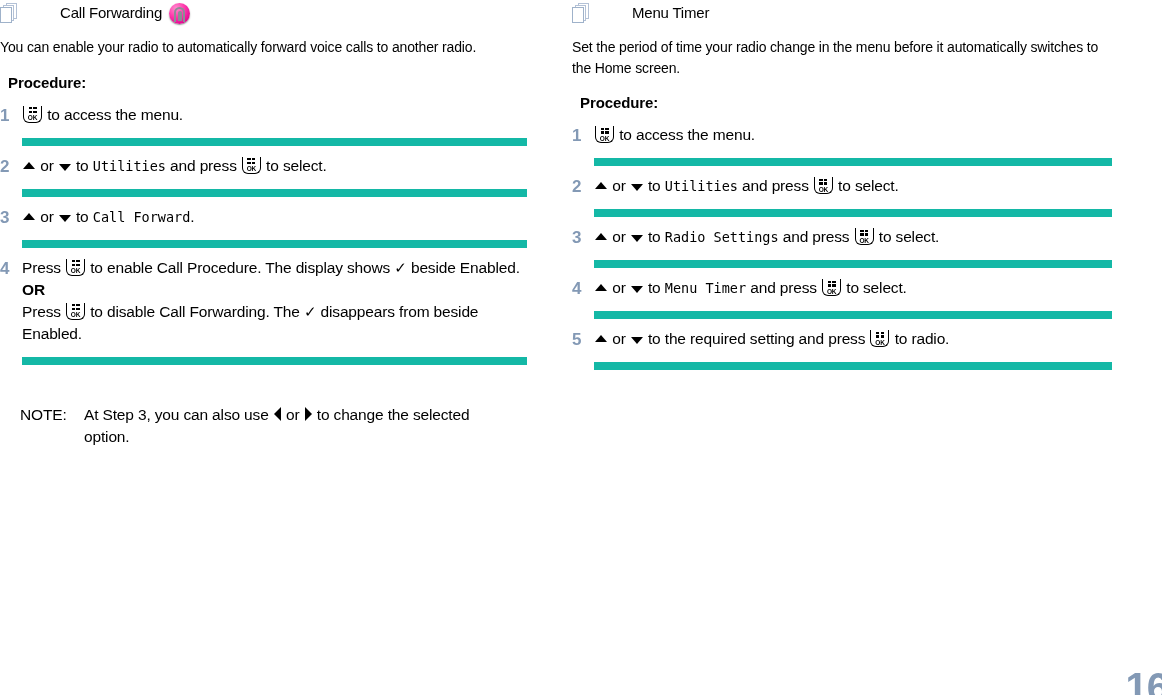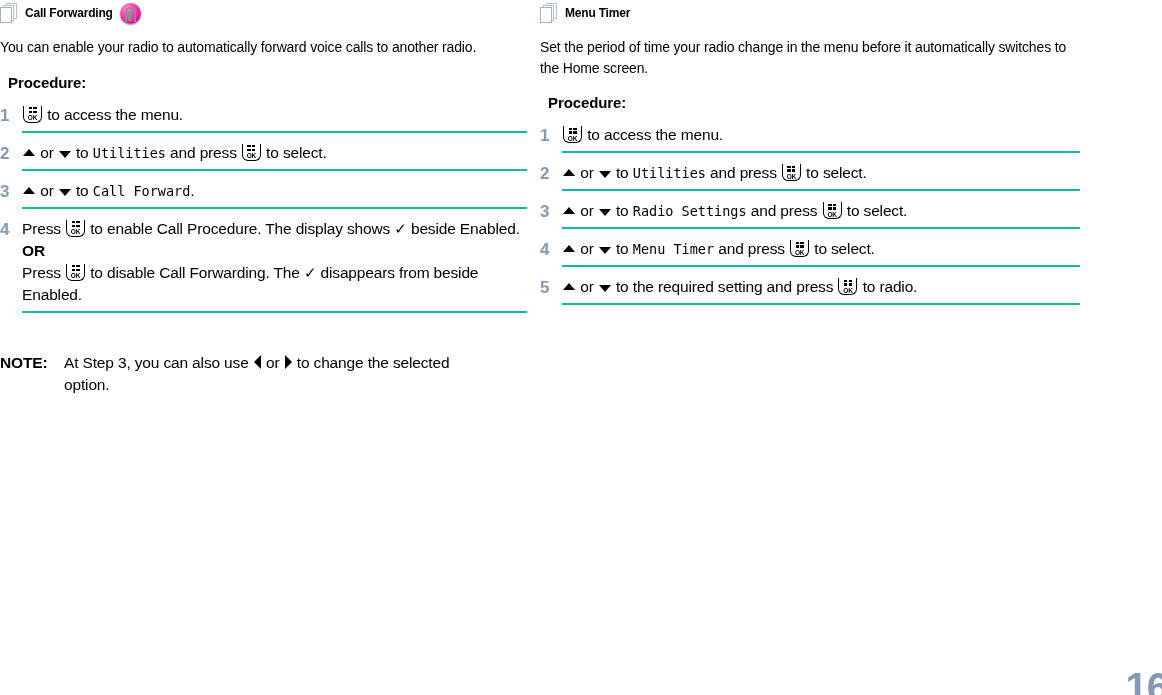--- a/index.html
+++ b/index.html
@@ -56,11 +56,12 @@
   .pages-icon i.p1 { left: 0px; top: 4px;  width: 12px; height: 16px; border-color:#9fb2ca; }
 
   .heading-title {
-    font-size: 12px;
-    font-weight: bold;
+    font-size: 15px;
+    font-weight: normal;
     letter-spacing: -0.2px;
     line-height: 20px;
     white-space: nowrap;
+    margin-left: 35px;
   }
 
   .badge-icon {

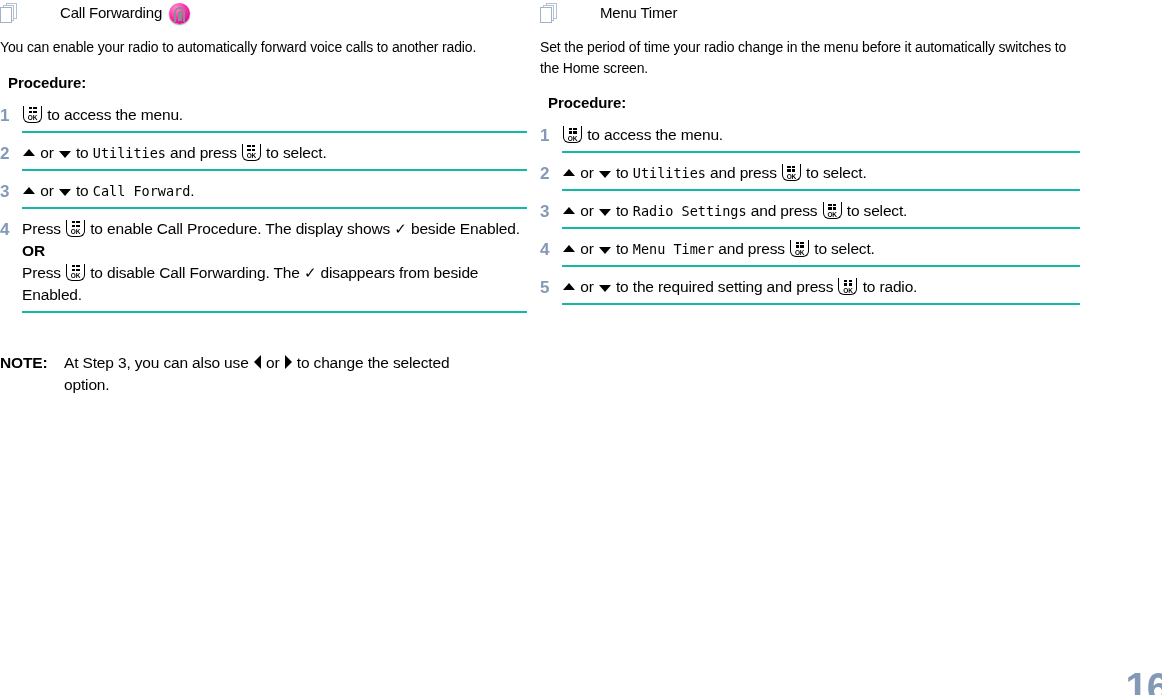--- a/index.html
+++ b/index.html
@@ -28,7 +28,7 @@
     top: 0;
   }
   .col-left  { left: 0px;   width: 530px; }
-  .col-right { left: 540px; width: 540px; }
+  .col-right { left: 572px; width: 540px; }
 
   
   .heading {

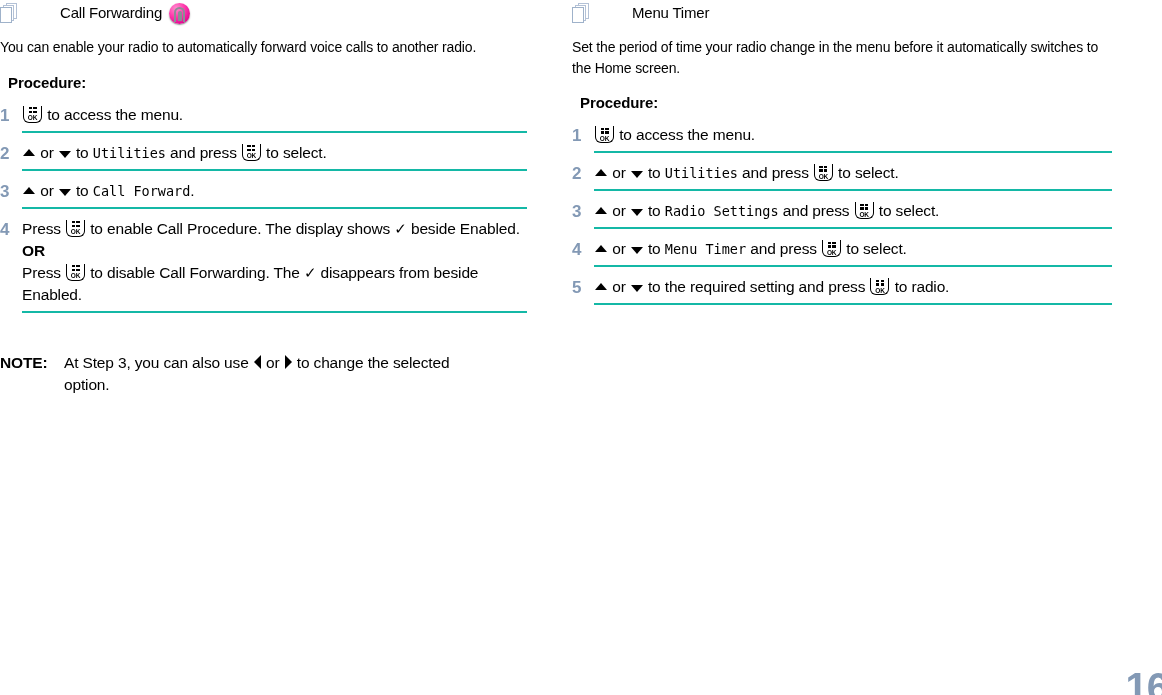--- a/index.html
+++ b/index.html
@@ -132,8 +132,8 @@
     font-size: 15.5px;
     line-height: 22px;
     letter-spacing: -0.15px;
-    padding-bottom: 5px;
-    border-bottom: 2px solid #14b8a6;
+    padding-bottom: 12px;
+    border-bottom: 8px solid #14b8a6;
   }
   .step-spacer { height: 9px; }
 

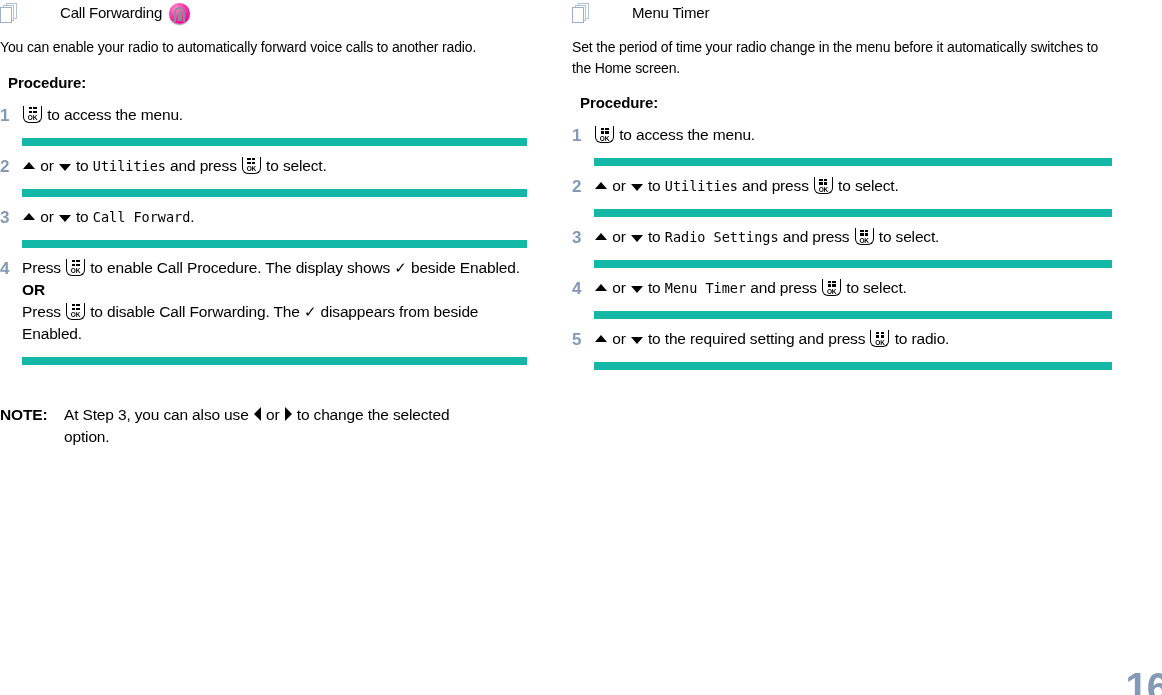--- a/index.html
+++ b/index.html
@@ -240,7 +240,8 @@
   }
   .note-label {
     flex: 0 0 64px;
-    font-weight: bold;
+    font-weight: normal;
+    padding-left: 20px;
   }
   .note-text { flex: 1 1 auto; max-width: 420px; }
 

